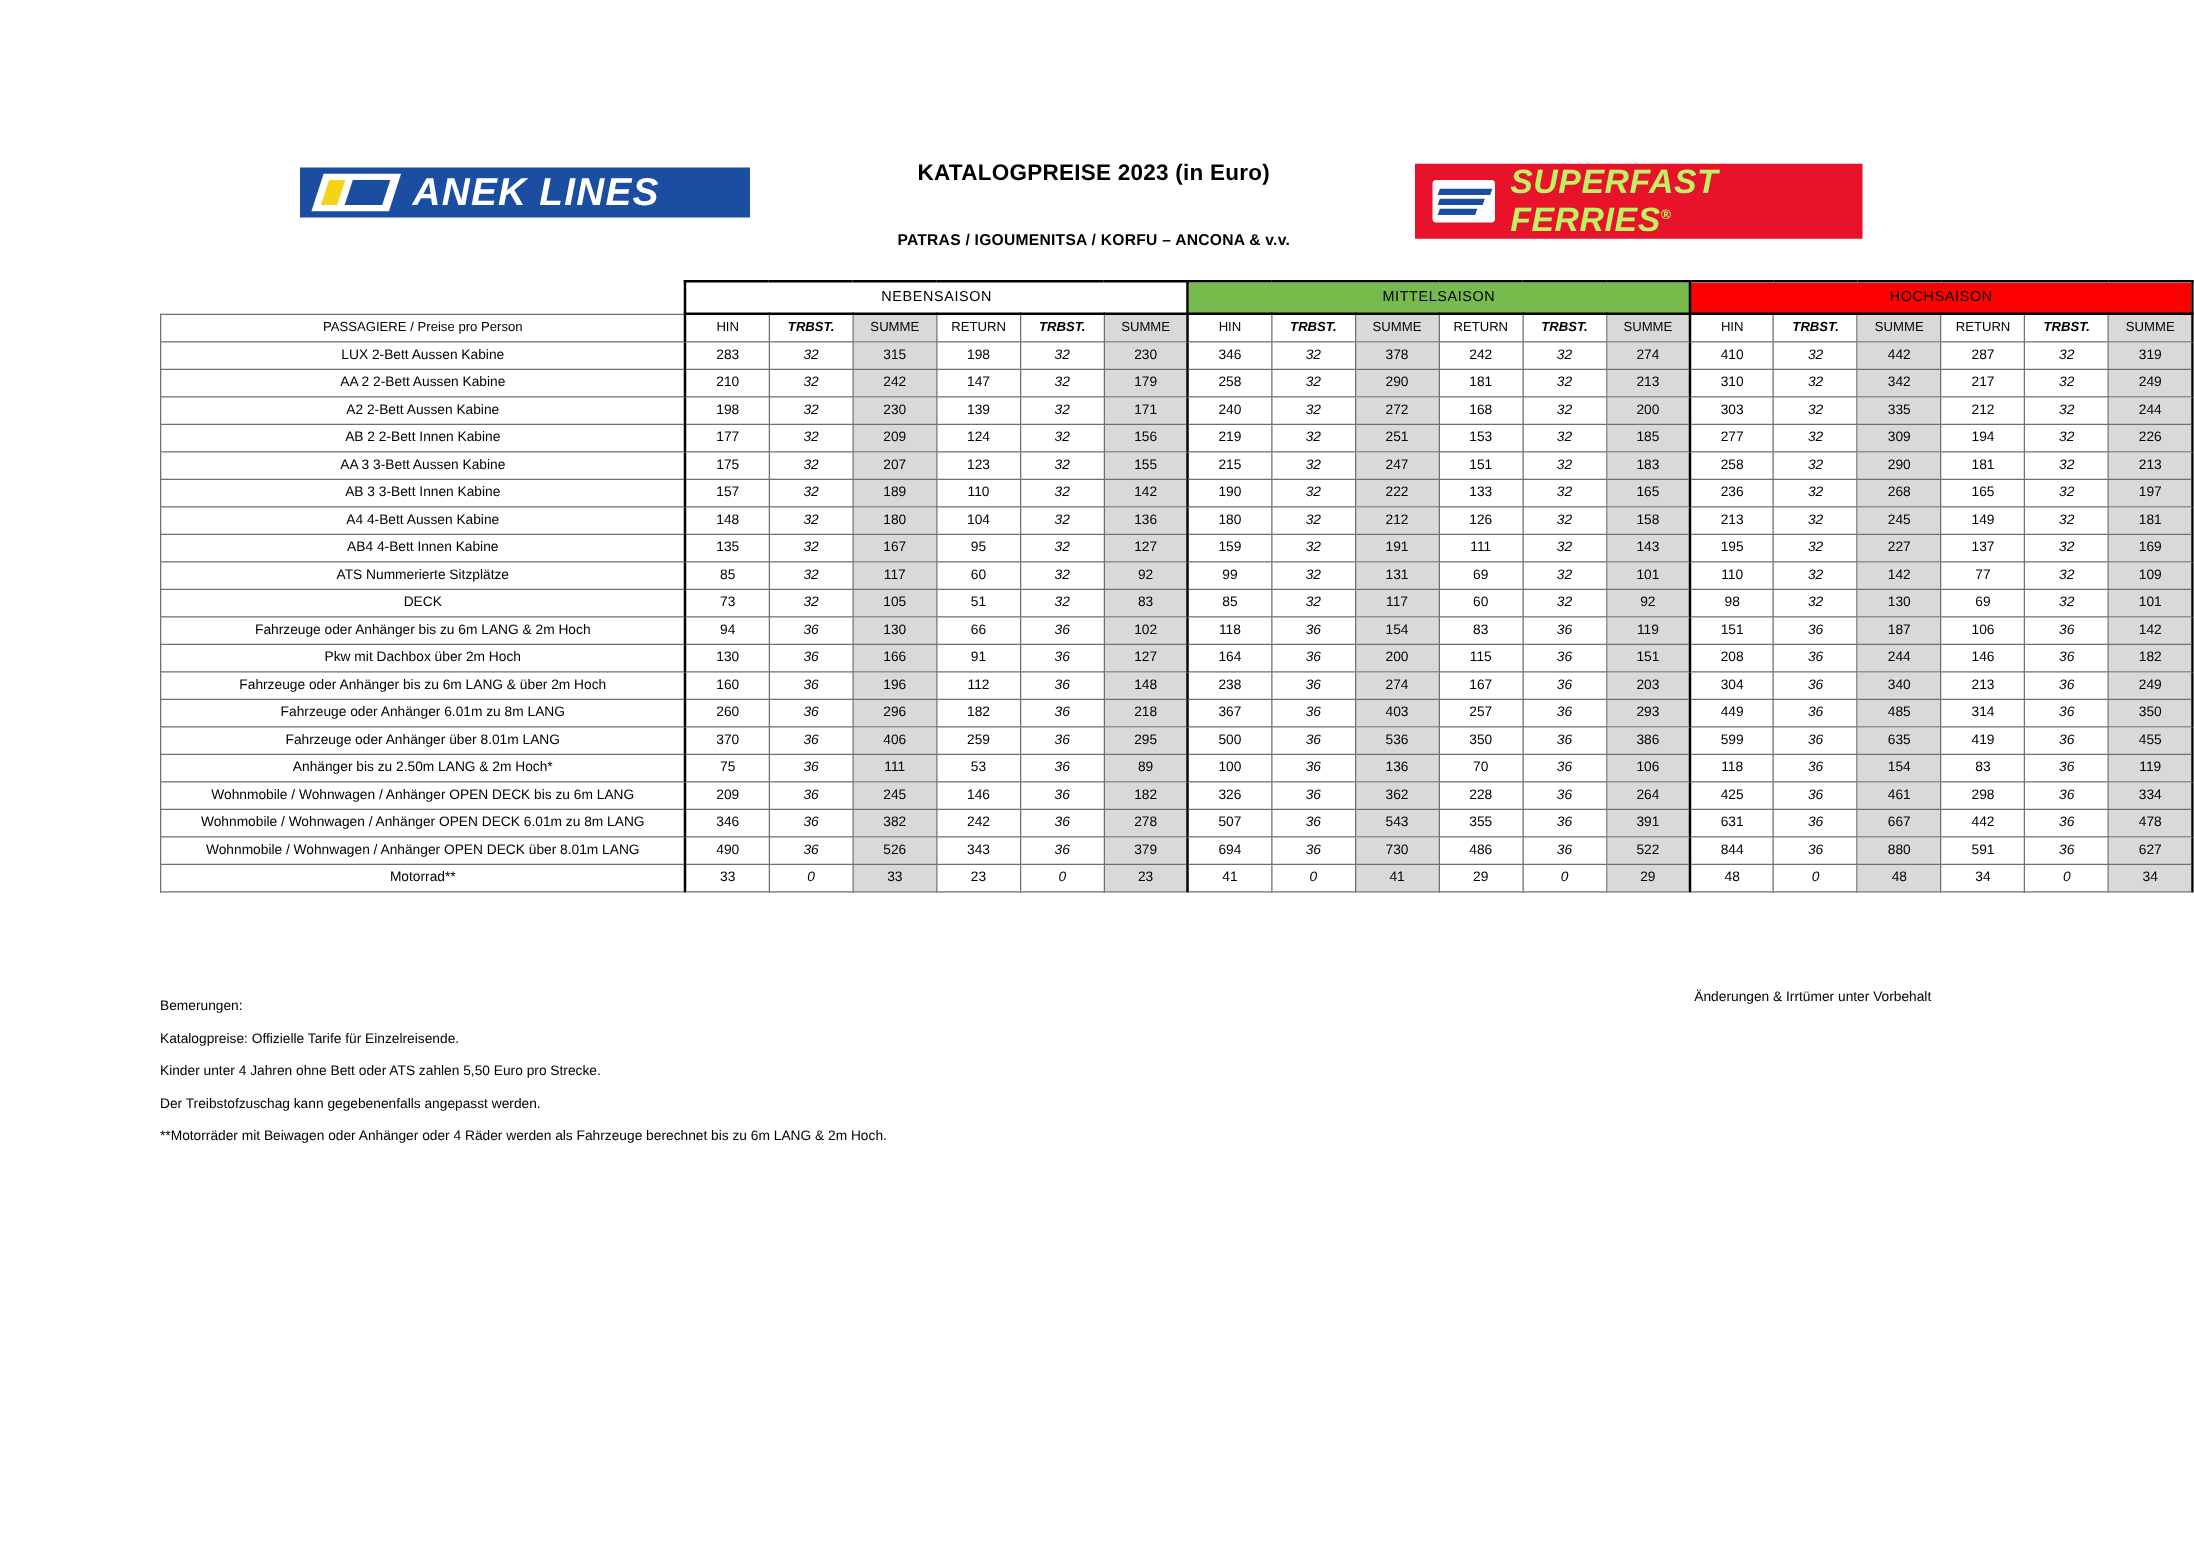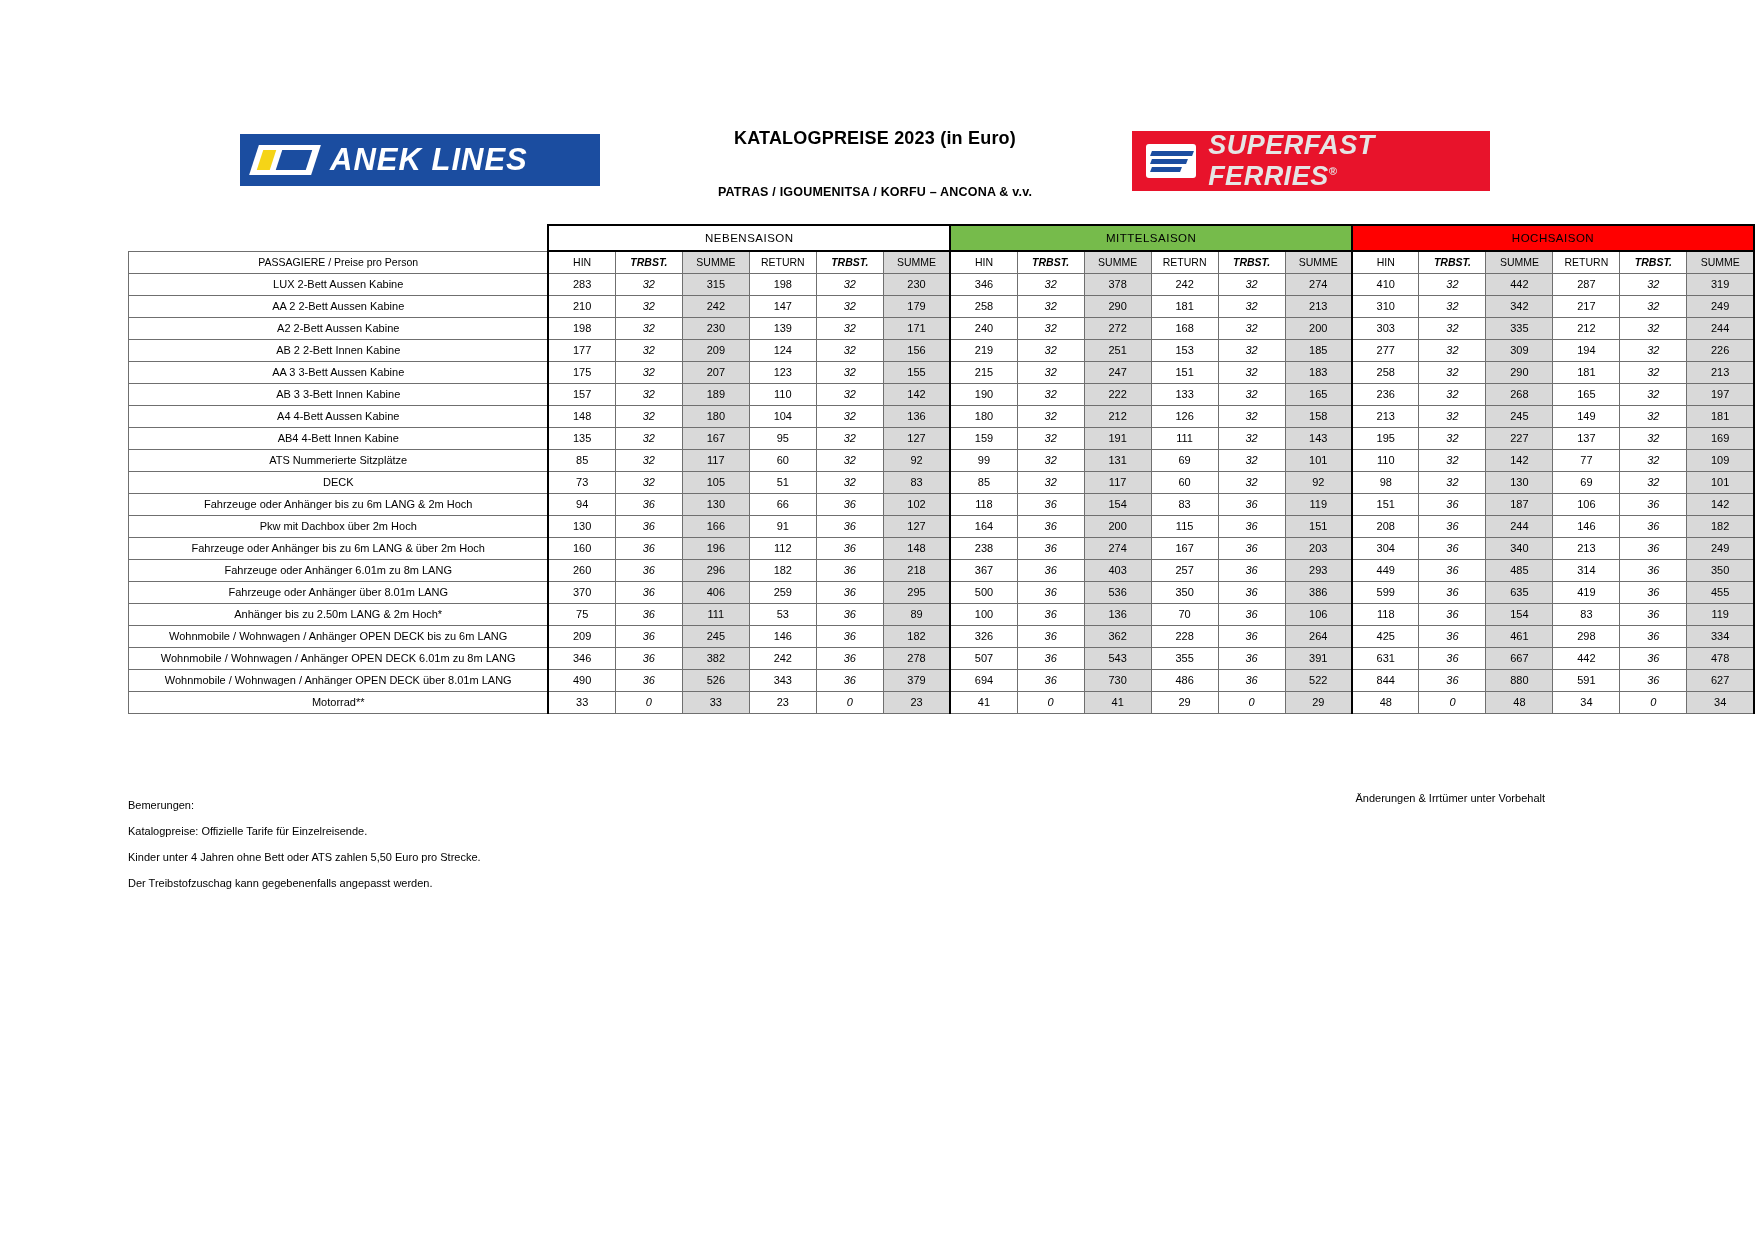--- a/index.html
+++ b/index.html
@@ -34,7 +34,7 @@
     left: 240px;
     top: 6px;
     width: 360px;
-    height: 52px;
+    height: 40px;
     background: #1b4da0;
     display: flex;
     align-items: center;

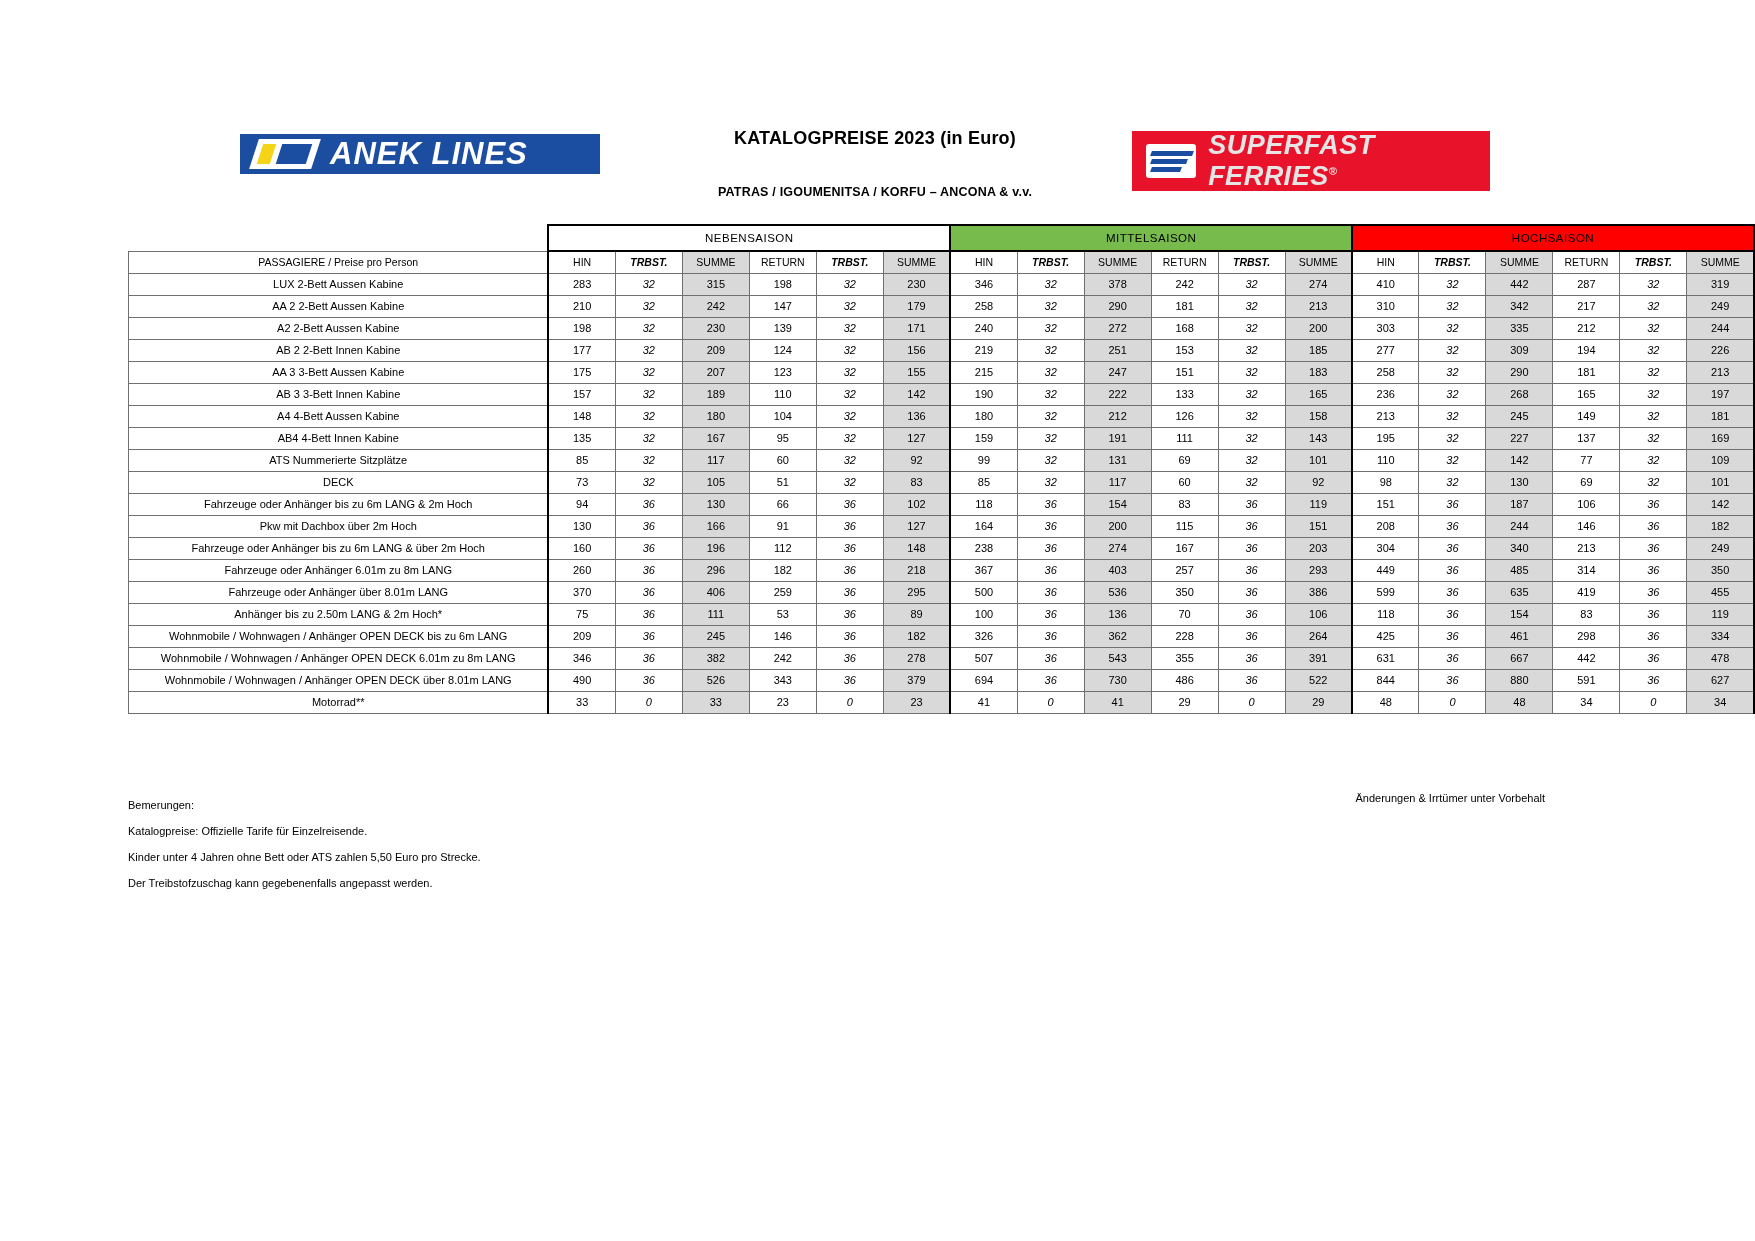--- a/index.html
+++ b/index.html
@@ -104,7 +104,7 @@
   .sf-mark span:nth-child(2){ top:15px; width: 36px;}
   .sf-mark span:nth-child(3){ top:23px; width: 30px;}
   .sf-text {
-    color: #e5e5e5;
+    color: #bef264;
     font-size: 27px;
     font-weight: bold;
     font-style: italic;

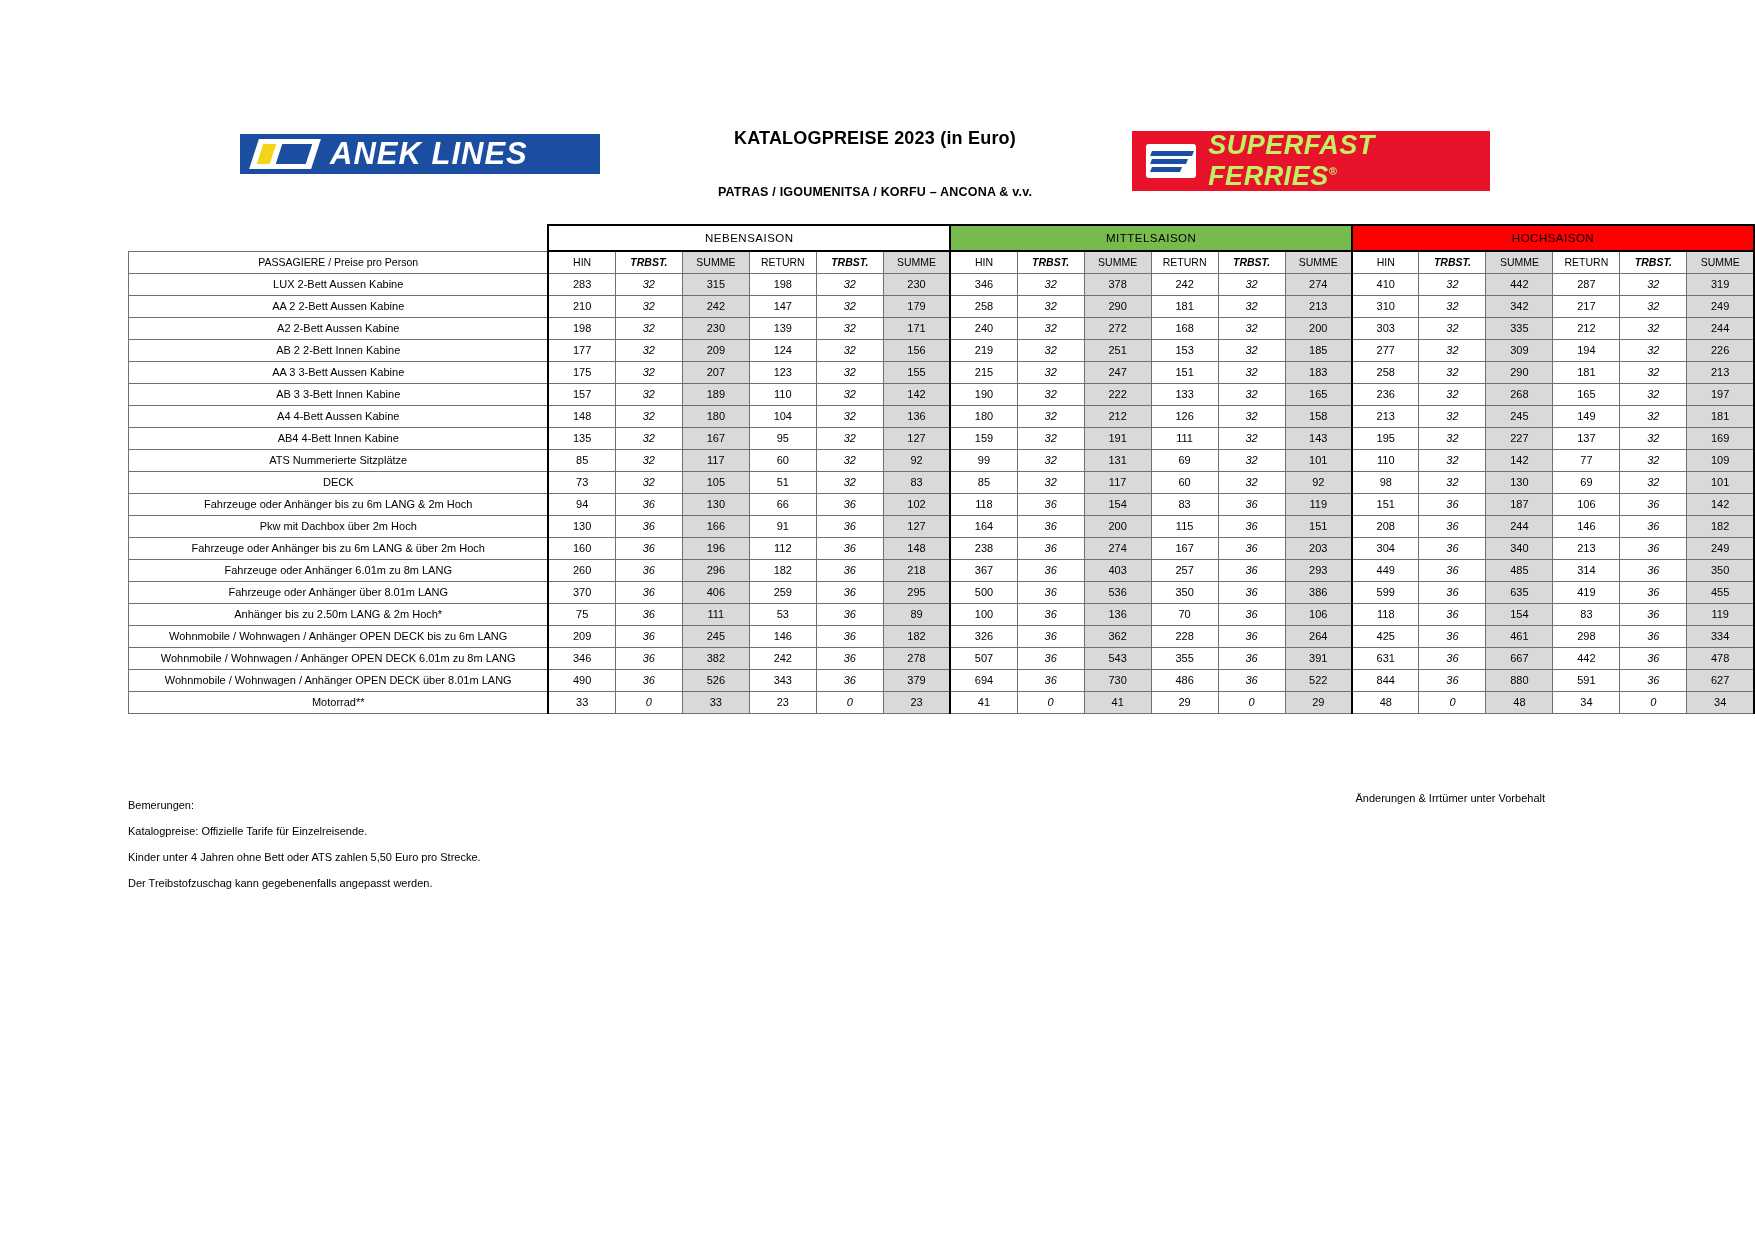--- a/index.html
+++ b/index.html
@@ -694,6 +694,7 @@
     <div>Katalogpreise: Offizielle Tarife für Einzelreisende.</div>
     <div>Kinder unter 4 Jahren ohne Bett oder ATS zahlen 5,50 Euro pro Strecke.</div>
     <div>Der Treibstofzuschag kann gegebenenfalls angepasst werden.</div>
+    <div>**Motorräder mit Beiwagen oder Anhänger oder 4 Räder werden als Fahrzeuge berechnet bis zu 6m LANG &amp; 2m Hoch.</div>
   </div>
 
   <div class="disclaimer">Änderungen &amp; Irrtümer unter Vorbehalt</div>

